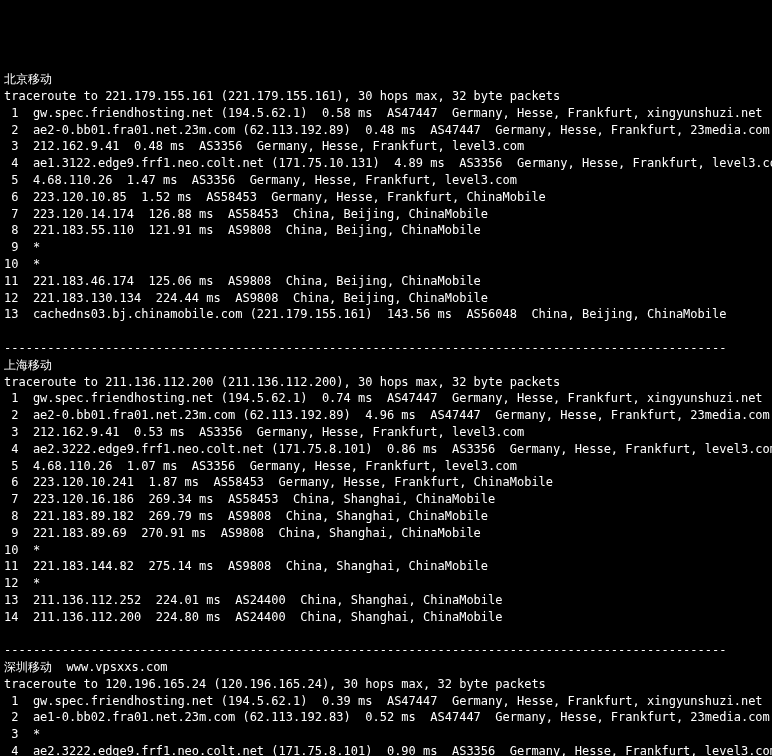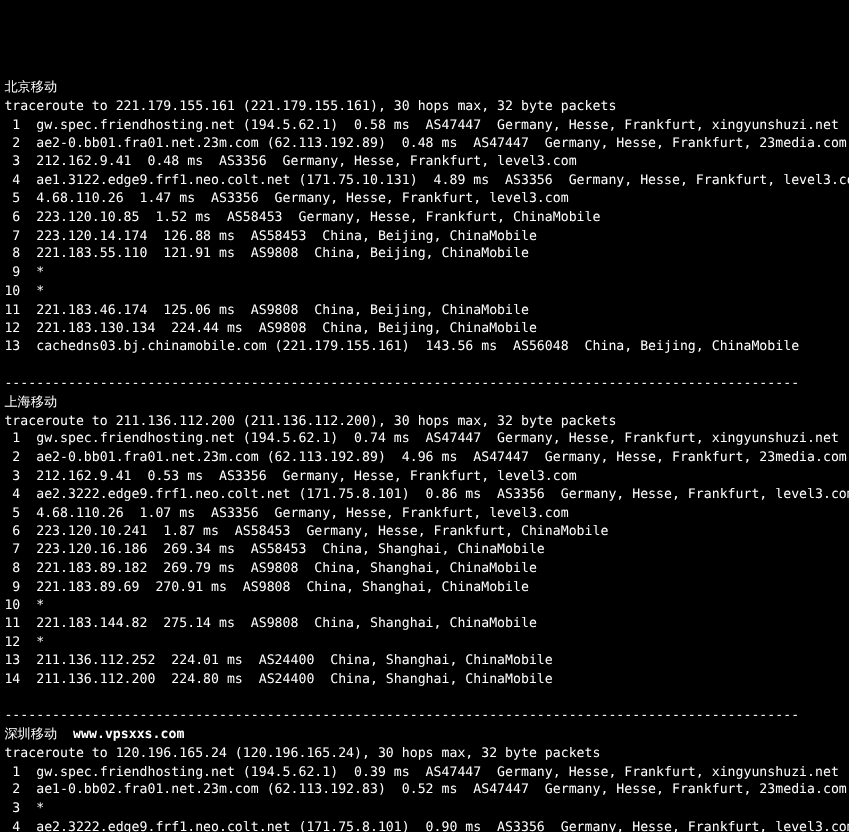--- a/index.html
+++ b/index.html
@@ -13,7 +13,7 @@
     white-space: pre;
   }
   .line { display: block; }
-  .bold { font-weight: bold; }
+  .bold { font-weight: normal; }
 </style>
 </head>
 <body>

